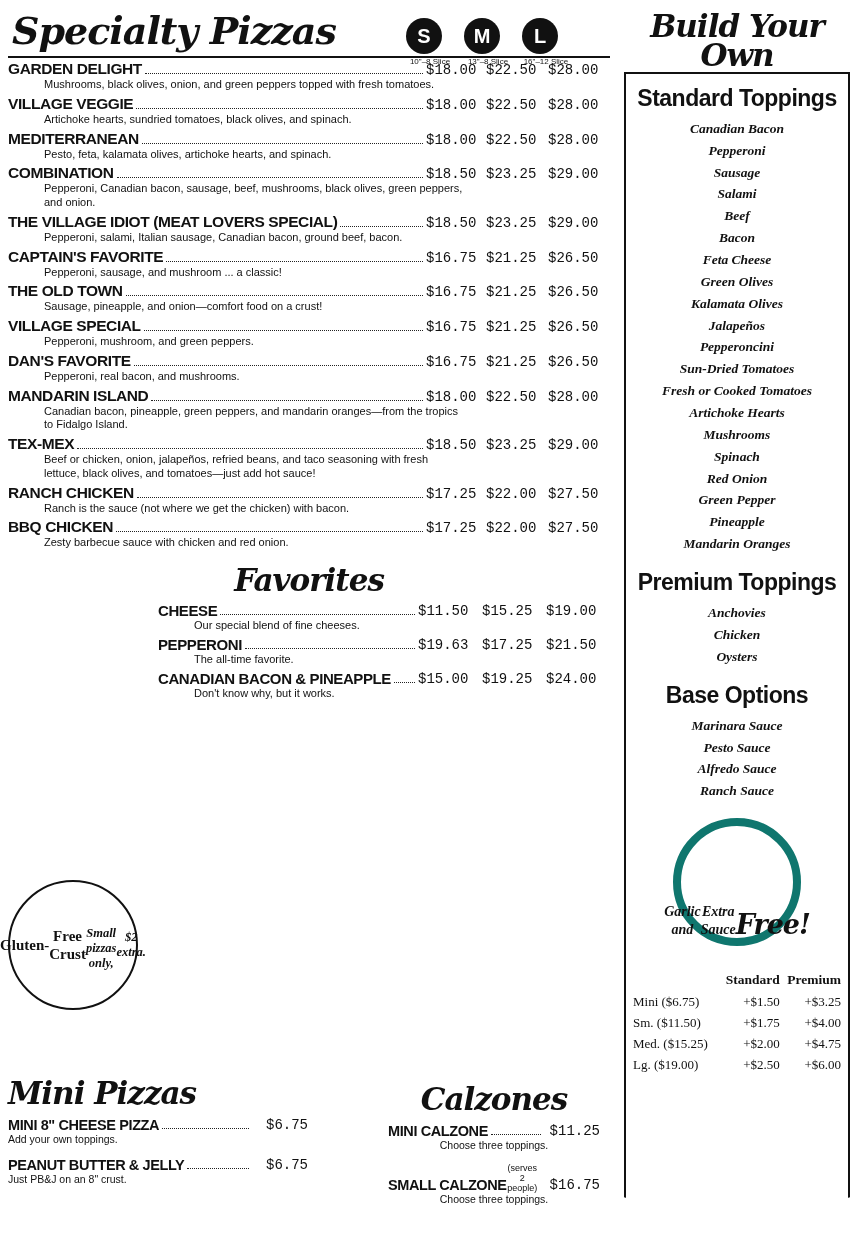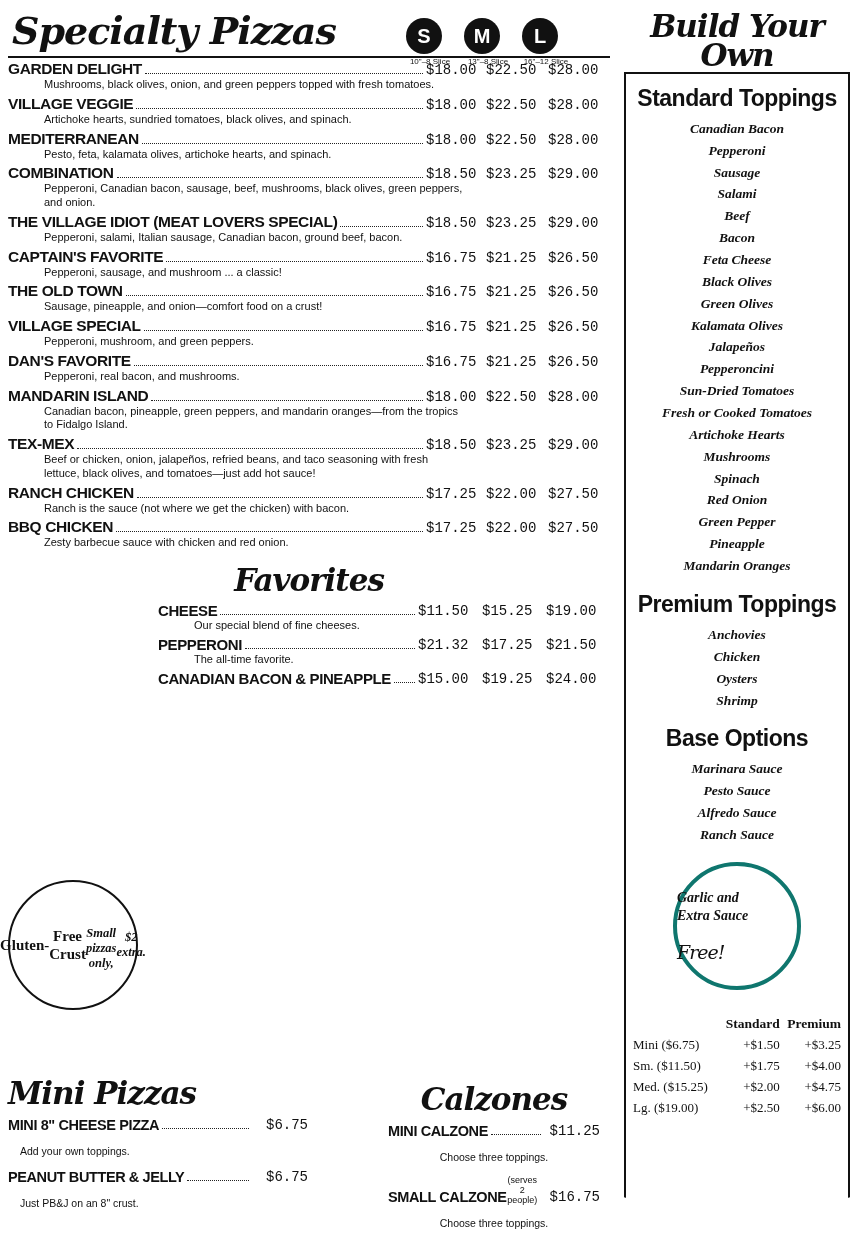--- a/index.html
+++ b/index.html
@@ -465,7 +465,6 @@
         <li>Beef</li>
         <li>Bacon</li>
         <li>Feta Cheese</li>
-        <li>Black Olives</li>
         <li>Green Olives</li>
         <li>Kalamata Olives</li>
         <li>Jalapeños</li>

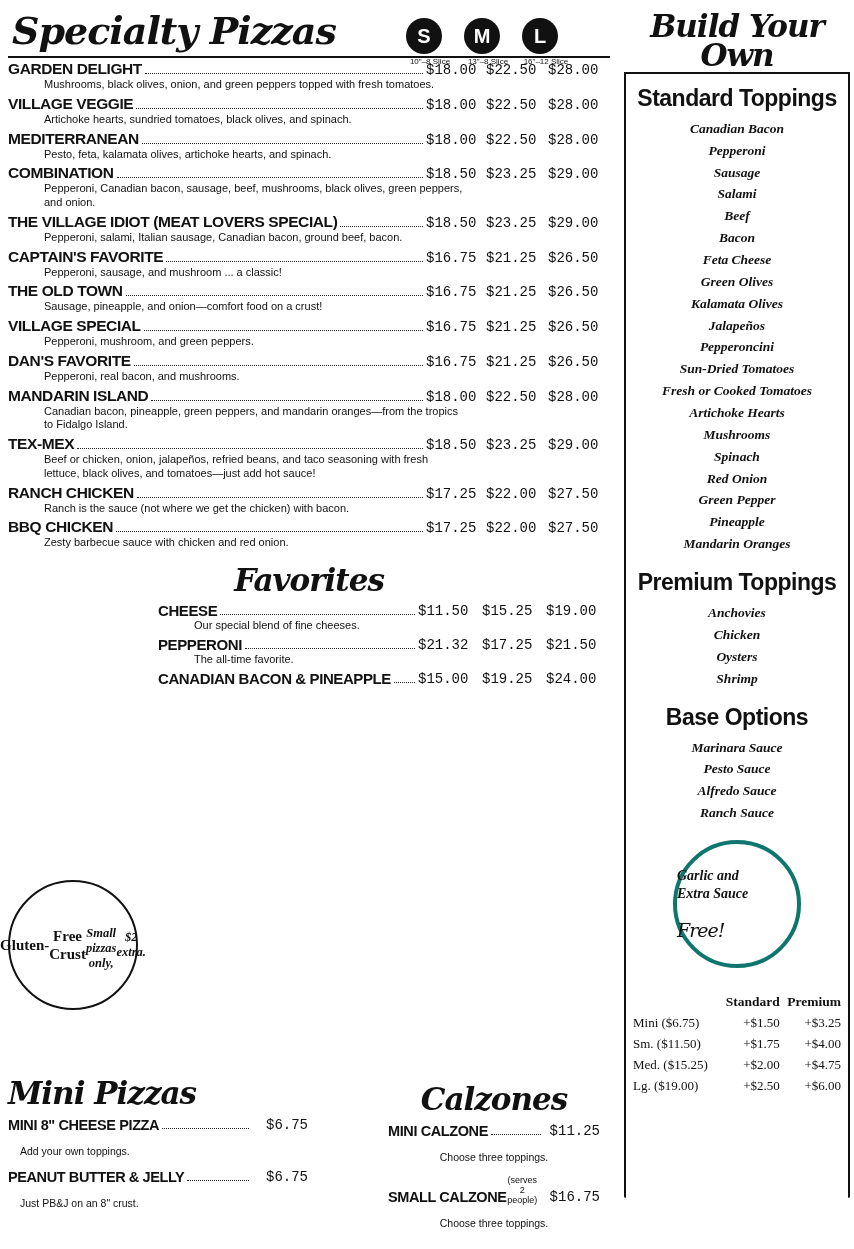--- a/index.html
+++ b/index.html
@@ -363,7 +363,7 @@
           <span class="item-name">PEPPERONI</span>
           <span class="dots"></span>
           <span class="prices">
-            <span class="p1">$21.32</span>
+            <span class="p1">$19.63</span>
             <span>$17.25</span>
             <span>$21.50</span>
           </span>

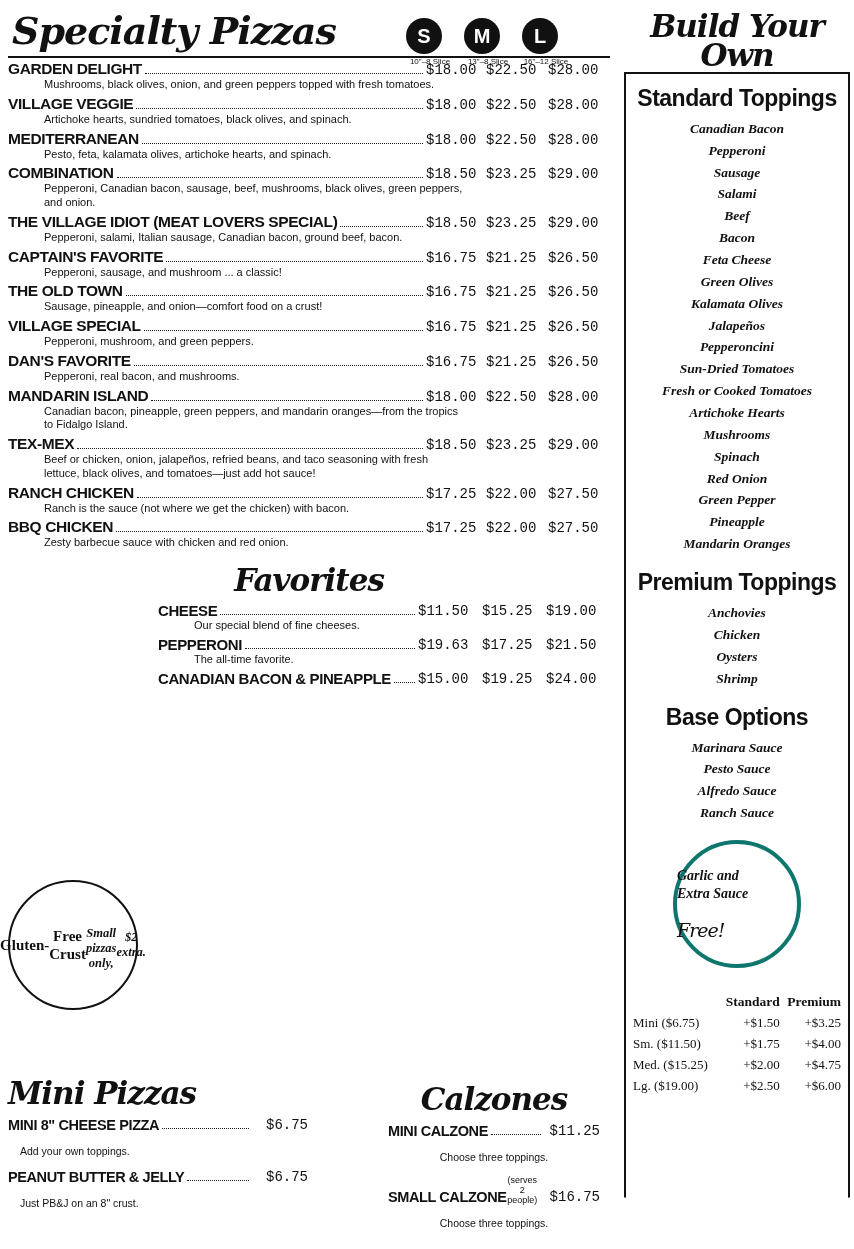--- a/index.html
+++ b/index.html
@@ -485,7 +485,6 @@
         <li>Anchovies</li>
         <li>Chicken</li>
         <li>Oysters</li>
-        <li>Shrimp</li>
       </ul>
 
       <h3 class="sec">Base Options</h3>

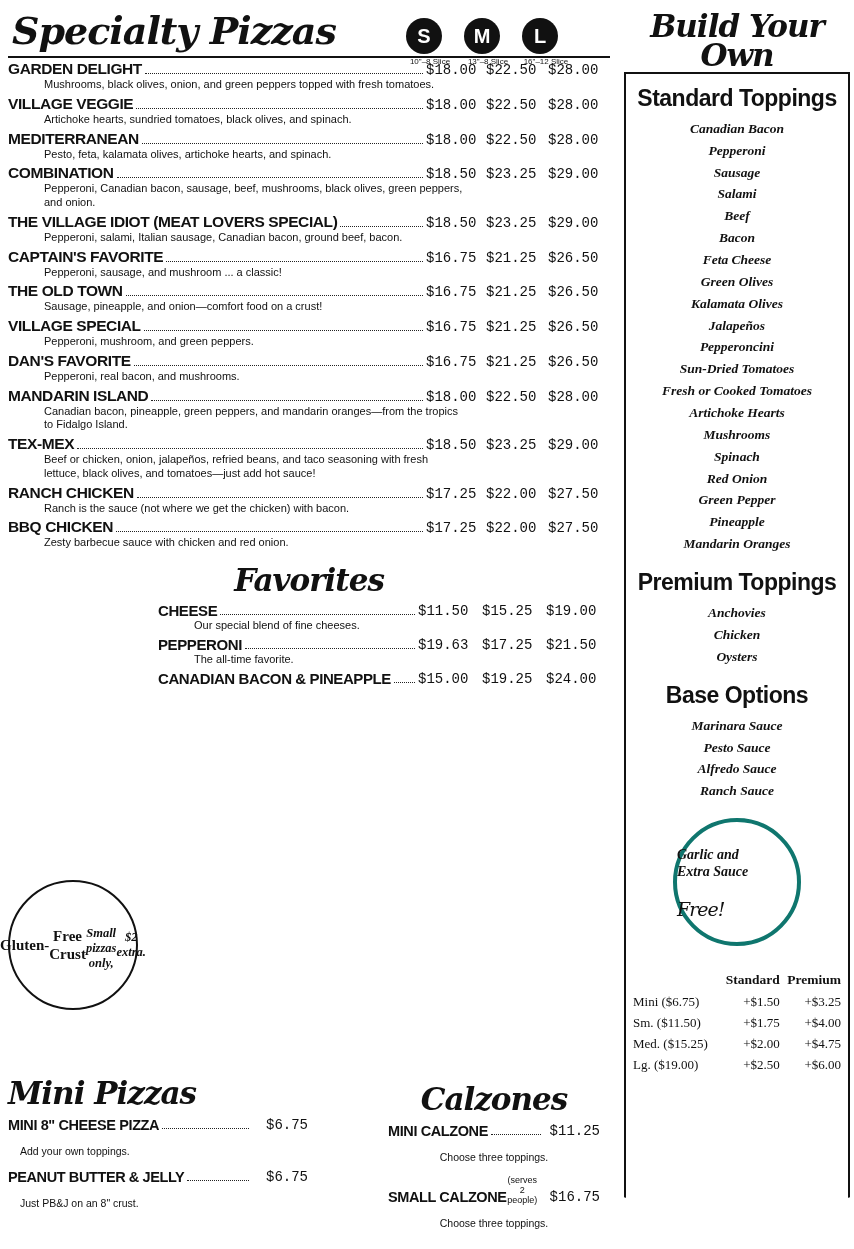--- a/index.html
+++ b/index.html
@@ -380,6 +380,7 @@
             <span>$24.00</span>
           </span>
         </div>
+        <p class="desc">Don't know why, but it works.</p>
       </div>
     </div>
 

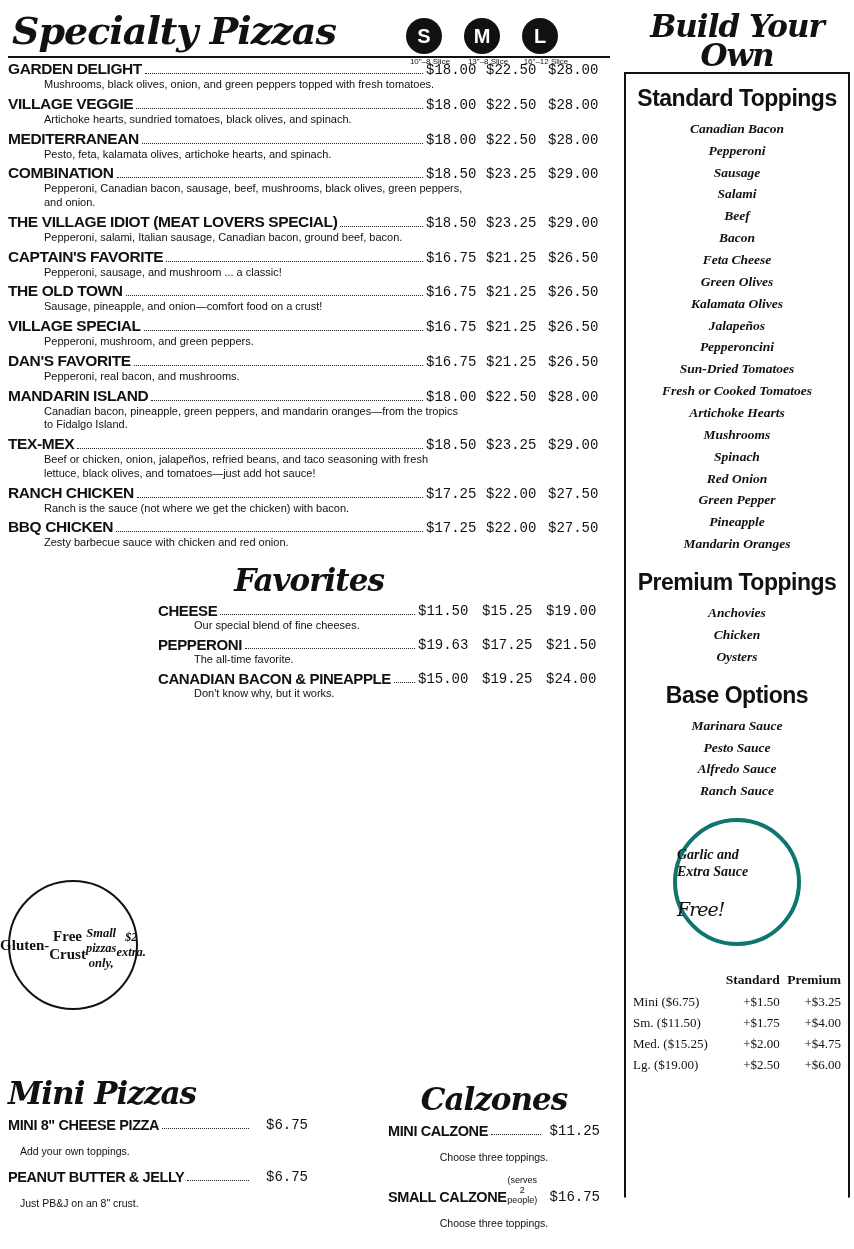--- a/index.html
+++ b/index.html
@@ -133,8 +133,8 @@
   }
   .garlic-circle {
     width:128px; height:128px; border-radius:50%;
-    border:4px solid #0f766e; margin:16px auto 0 auto;
-    display:flex; flex-direction:column; align-items:flex-start; justify-content:center;
+    border:8px solid #0f766e; margin:16px auto 0 auto;
+    display:flex; align-items:flex-end; justify-content:center;
   }
   .garlic-circle .g1 { font-family:"Liberation Serif", serif; font-style:italic; font-weight:bold; font-size:14px; line-height:1.25;}
   .garlic-circle .g2 { font-family:"DejaVu Serif", serif; font-style:italic; font-weight:normal; font-size:19px; line-height:1; margin-top:19px;}

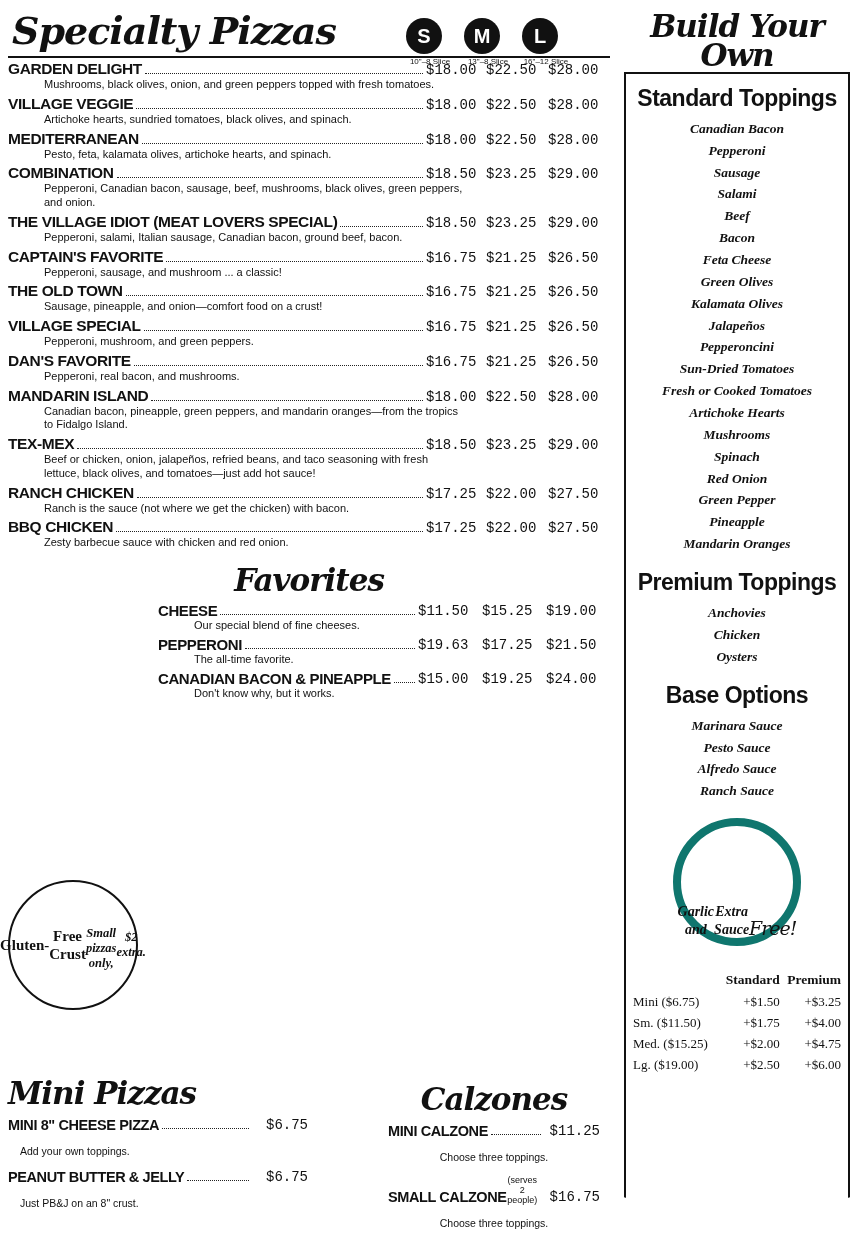--- a/index.html
+++ b/index.html
@@ -137,7 +137,7 @@
     display:flex; align-items:flex-end; justify-content:center;
   }
   .garlic-circle .g1 { font-family:"Liberation Serif", serif; font-style:italic; font-weight:bold; font-size:14px; line-height:1.25;}
-  .garlic-circle .g2 { font-family:"DejaVu Serif", serif; font-style:italic; font-weight:normal; font-size:19px; line-height:1; margin-top:19px;}
+  .garlic-circle .g2 { font-family:"DejaVu Serif", serif; font-style:italic; font-weight:bold; font-size:27px; line-height:1; margin-top:19px;}
 
   .price-table { margin: 26px auto 0 auto; width: 208px; font-family:"Liberation Serif", serif; font-size:13px; }
   .price-table table { width:100%; border-collapse:collapse; }

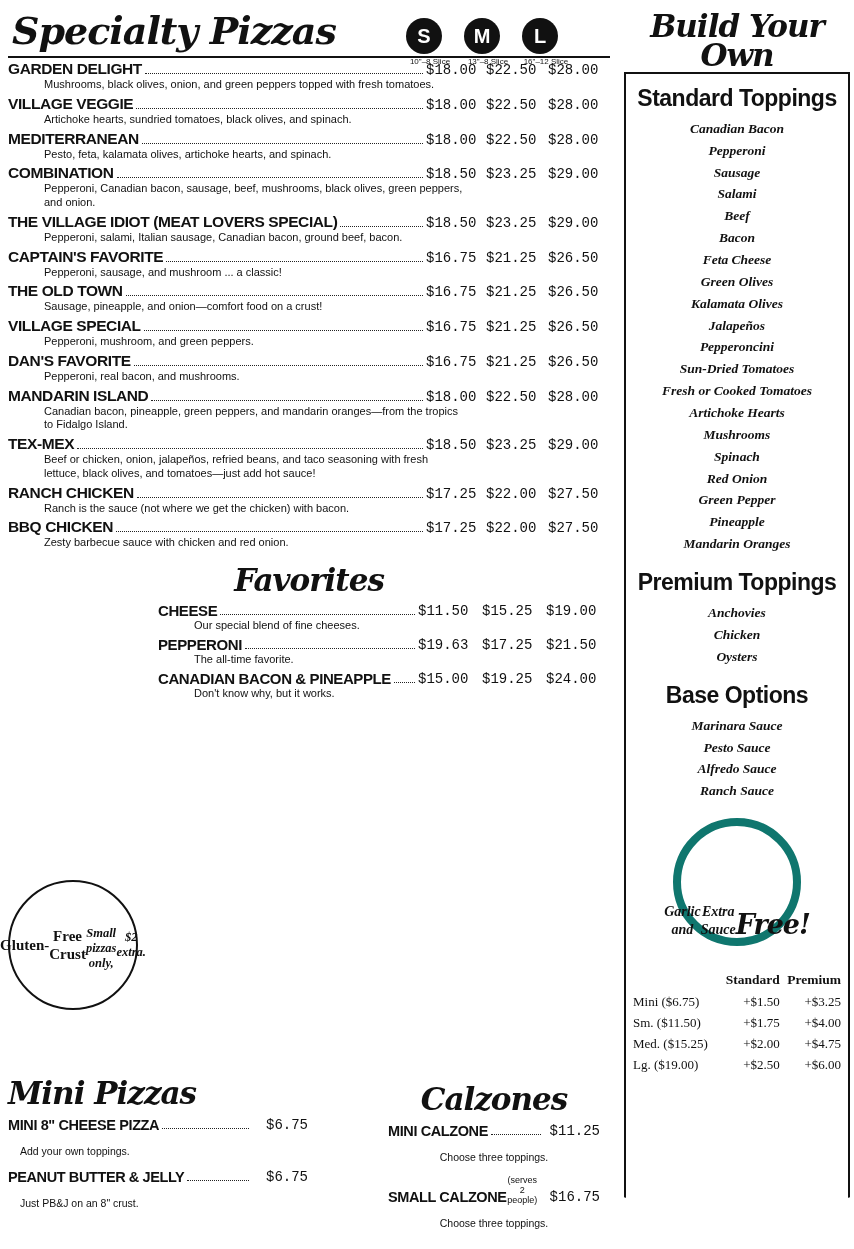--- a/index.html
+++ b/index.html
@@ -99,7 +99,7 @@
   h2.bot-title { font-size:31px; margin:0 0 6px 0; }
   .bot-item .item-name { font-size:14.5px; }
   .bot-item .prices span { width:auto; min-width:56px; text-align:right; }
-  .bot-desc { font-size:10.5px; margin:12px; }
+  .bot-desc { font-size:10.5px; margin:0; }
   .serves { font-size:9px; font-weight:normal; text-transform:none; letter-spacing:0; }
 
   

